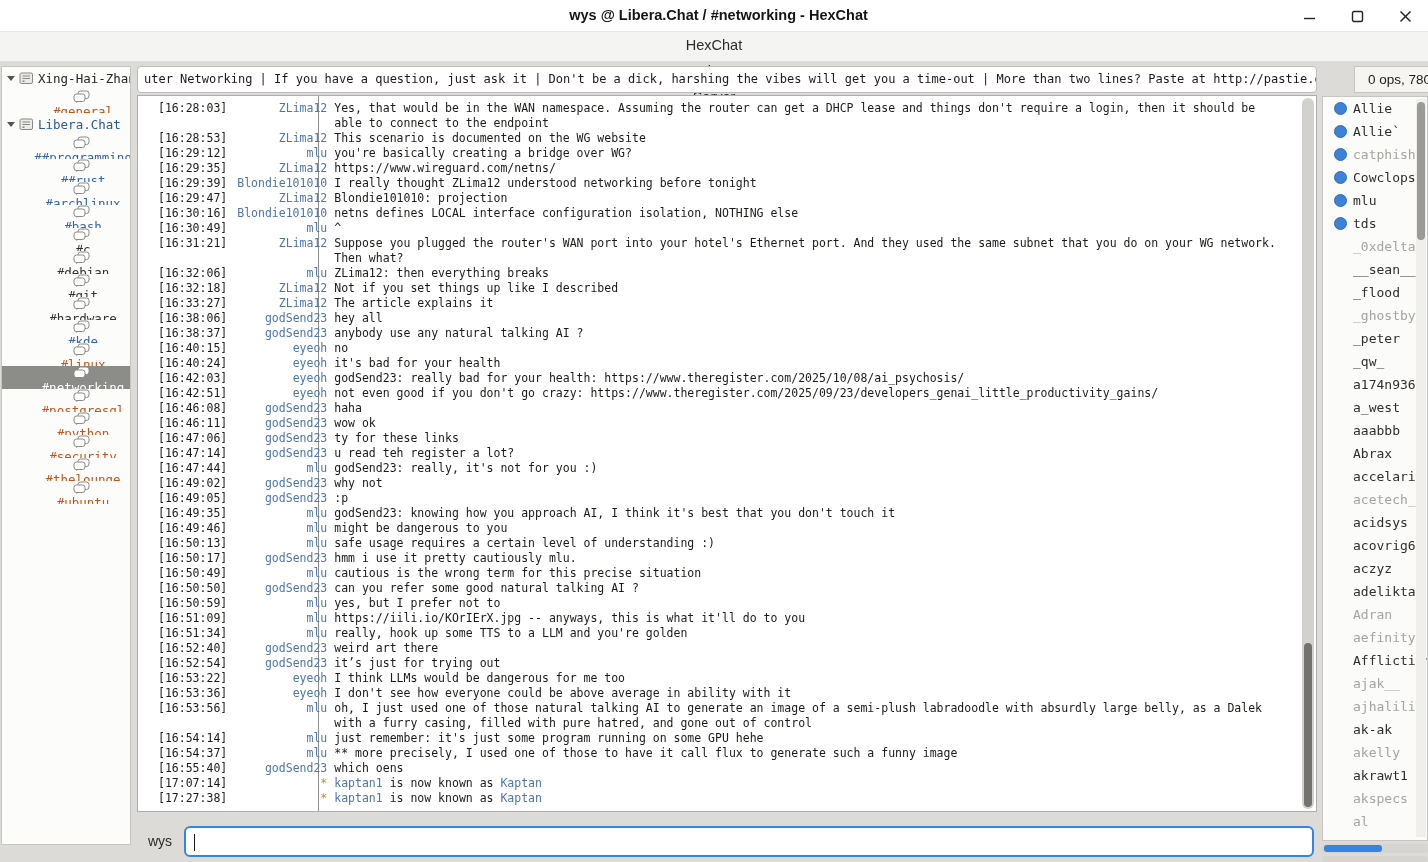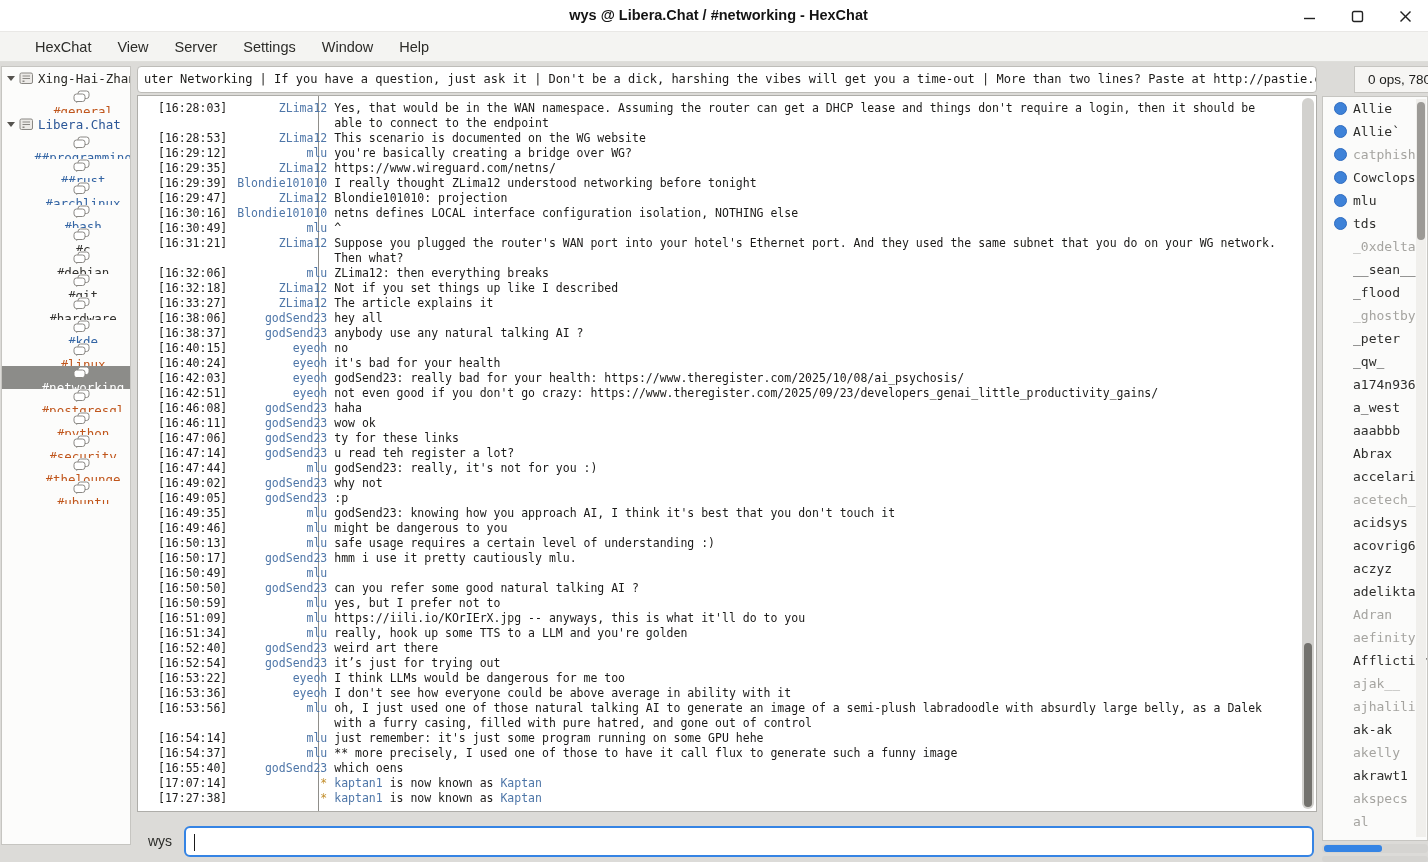--- a/index.html
+++ b/index.html
@@ -22,7 +22,7 @@
   .win-btn{ width:18px; height:18px; display:flex; align-items:center; justify-content:center; cursor:default; }
   
   .menubar{ position:absolute; left:0; top:32px; width:1428px; height:30px;
-    background:#f4f4f2; border-bottom:1px solid #dededa; display:flex; align-items:center; padding-left:22px; }
+    background:#f4f4f2; border-bottom:1px solid #dededa; display:flex; align-items:center; padding-left:0;flex-direction:column; }
   .menu-item{ padding:5px 13px; font-size:14.5px; color:#2c2c29; }
   
   .tree-panel{ position:absolute; left:1px; top:66px; width:130px; height:779px;

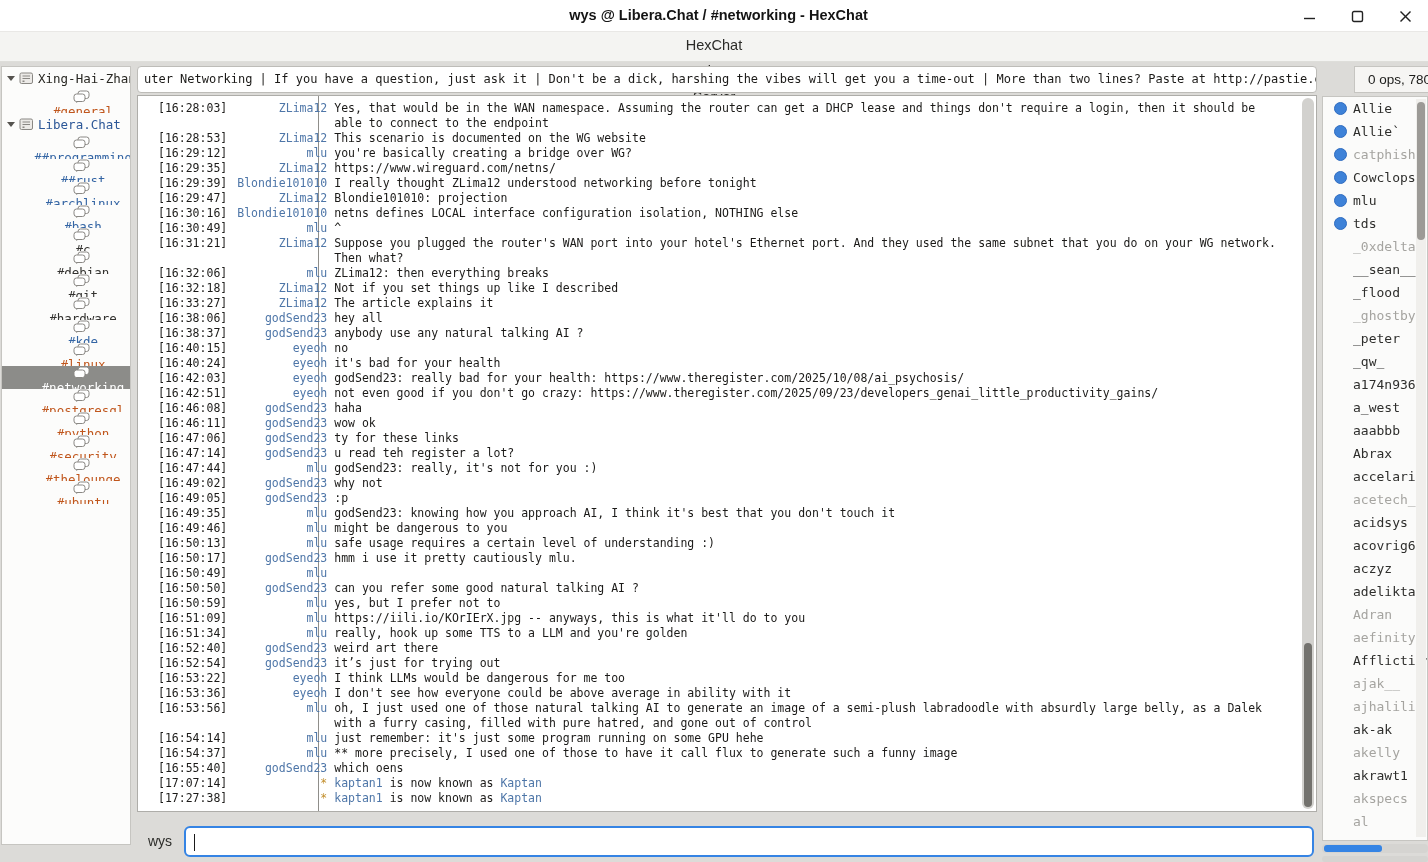--- a/index.html
+++ b/index.html
@@ -473,6 +473,7 @@
       <div class="mrow">
         <span class="ts">[16:50:49]</span>
         <span class="nk">mlu</span>
+        <span class="mg">cautious is the wrong term for this precise situation</span>
       </div>
       <div class="mrow">
         <span class="ts">[16:50:50]</span>

